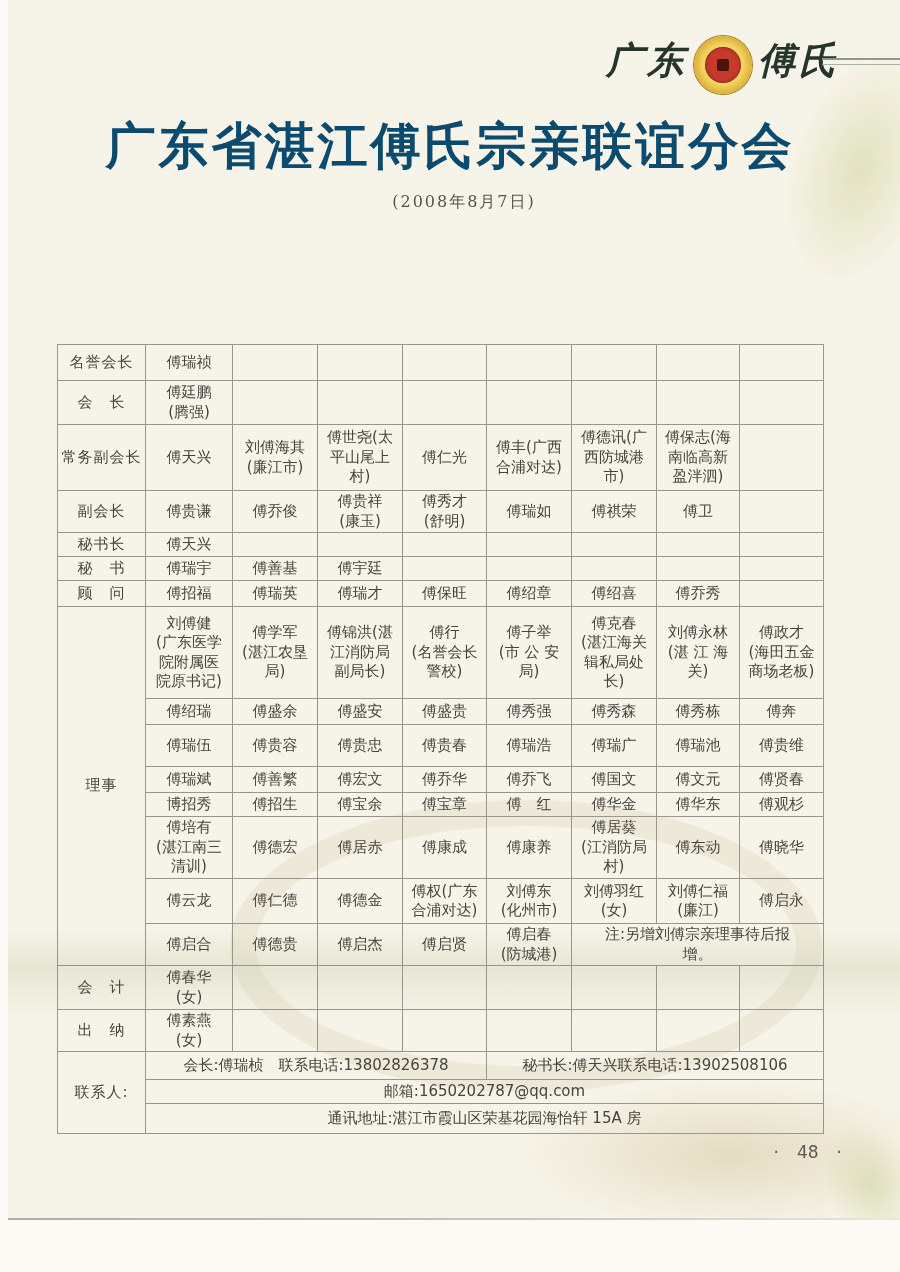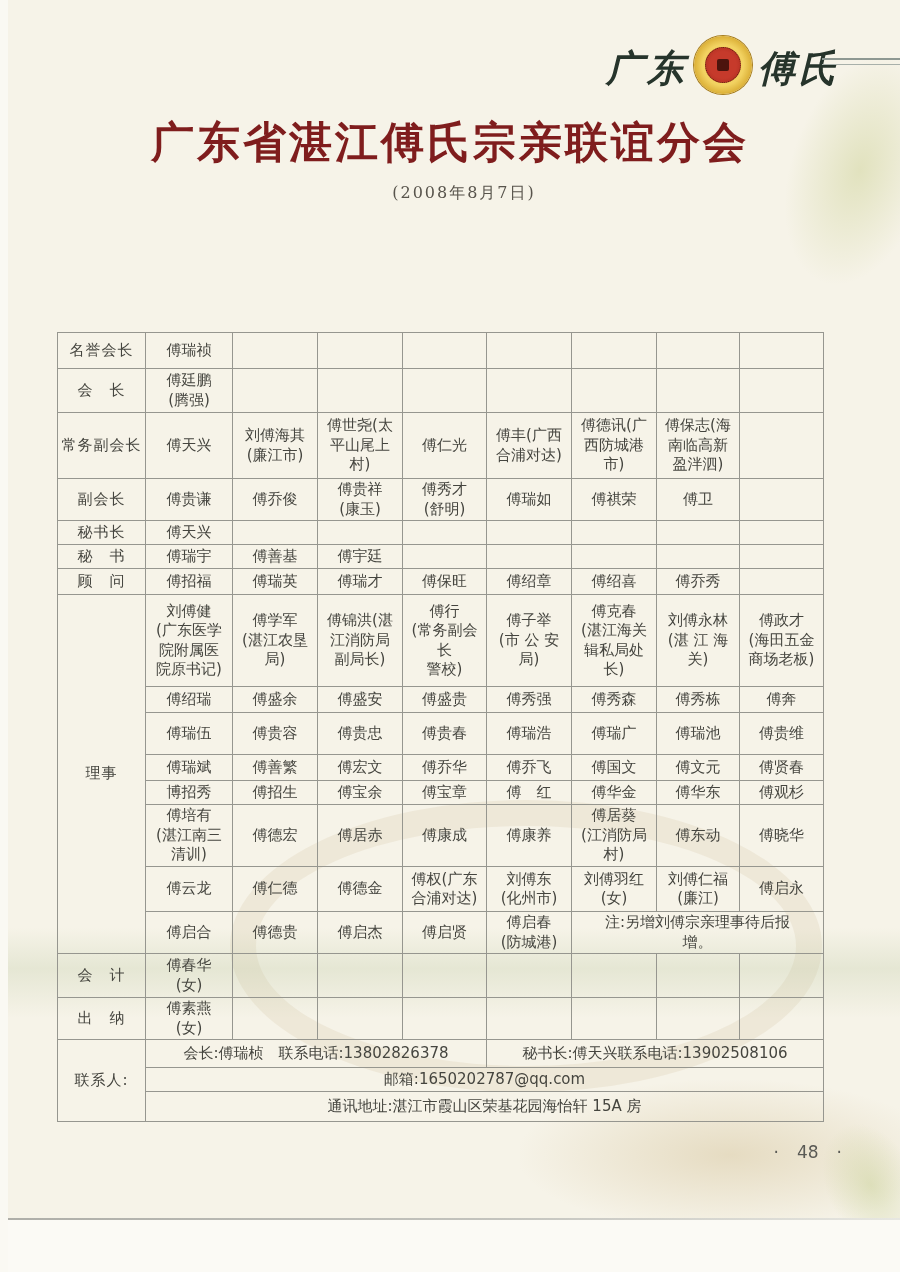--- a/index.html
+++ b/index.html
@@ -29,7 +29,7 @@
   .edge-left{left:0;top:0;width:8px;height:1272px;background:#faf9f3;}
 
   
-  .masthead{position:absolute;top:36px;right:60px;display:flex;align-items:flex-end;gap:6px;}
+  .masthead{position:absolute;top:36px;right:60px;display:flex;align-items:flex-start;gap:6px;}
   .brand{font-size:37px;font-weight:bold;font-style:italic;color:#26342b;letter-spacing:4px;
     font-family:"DejaVu Serif","Liberation Serif",serif;}
   .seal{width:58px;height:58px;border-radius:50%;position:relative;flex:0 0 auto;

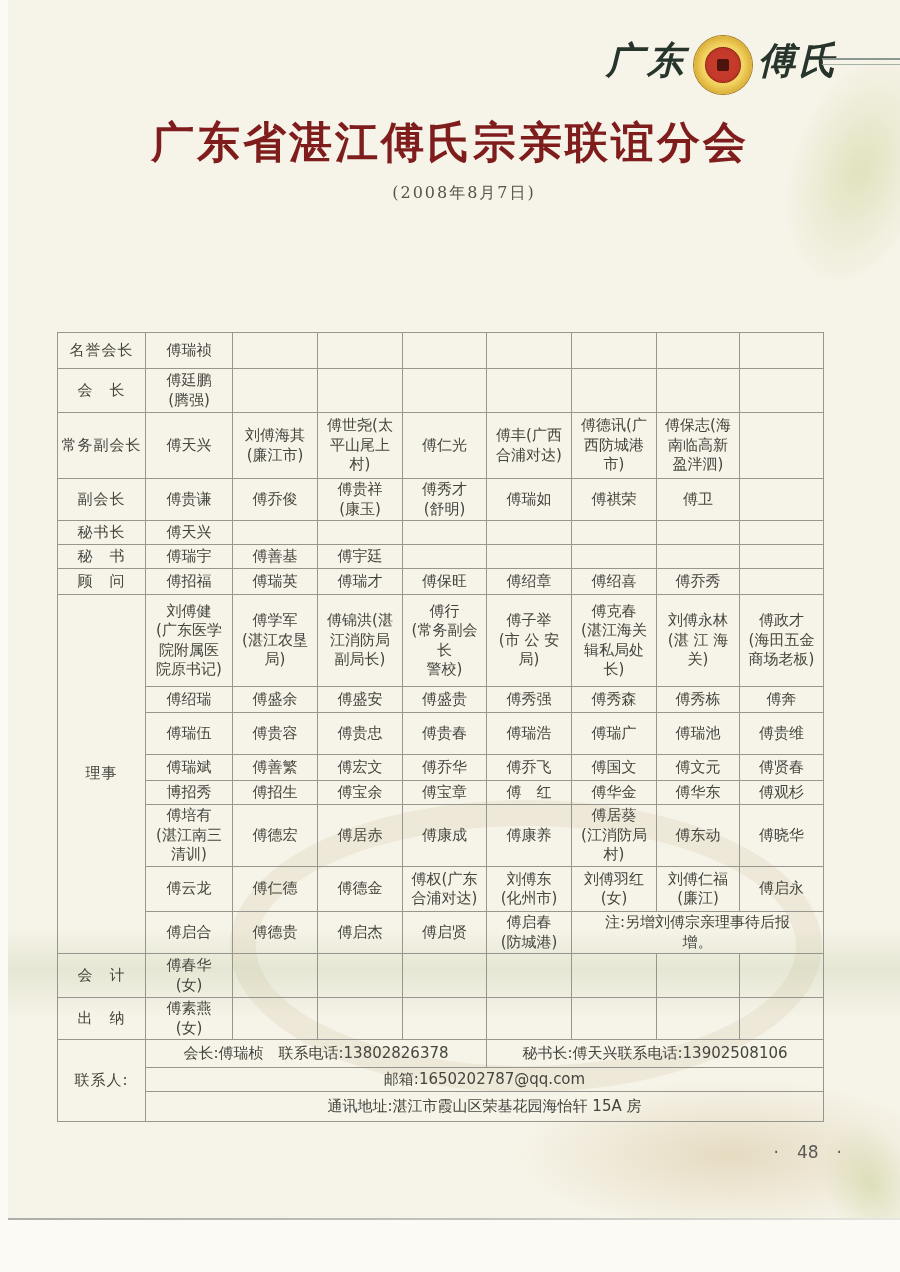--- a/index.html
+++ b/index.html
@@ -43,7 +43,7 @@
 
   
   .title-block{position:absolute;top:118px;left:0;width:900px;text-align:center;}
-  .title-l1{font-size:43px;font-weight:bold;color:#7f1d1d;letter-spacing:3px;line-height:1.15;text-align:center;}
+  .title-l1{font-size:50px;font-weight:bold;color:#0c4a6e;letter-spacing:3px;line-height:1.15;text-align:center;}
   .title-l2{font-size:41px;font-weight:bold;color:#9e5a4f;letter-spacing:6px;line-height:1.2;margin-top:10px;}
   .title-date{font-size:16px;color:#58544c;margin-top:16px;letter-spacing:2px;
     font-family:"DejaVu Serif","Liberation Serif",serif;padding-left:28px;}

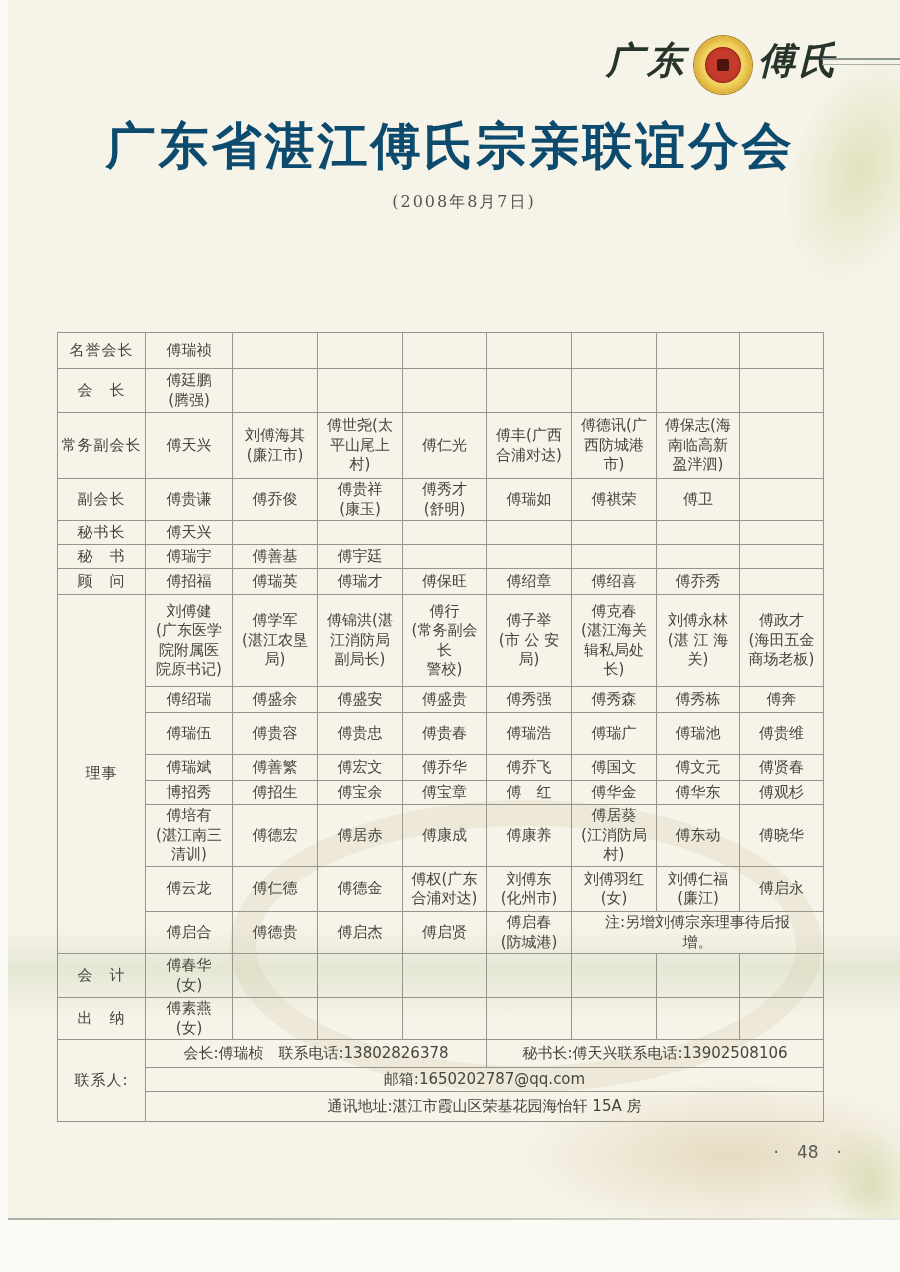--- a/index.html
+++ b/index.html
@@ -49,7 +49,7 @@
     font-family:"DejaVu Serif","Liberation Serif",serif;padding-left:28px;}
 
   
-  table.roster{position:absolute;left:57px;top:332px;width:766px;border-collapse:collapse;table-layout:fixed;}
+  table.roster{position:absolute;left:57px;top:344px;width:766px;border-collapse:collapse;table-layout:fixed;}
   table.roster td{border:1px solid #96968f;vertical-align:middle;text-align:center;
     padding:1px 2px;font-size:15px;line-height:1.3;white-space:pre-line;color:#45453f;}
   td.lb{font-size:16px;color:#3c3c38;letter-spacing:1px;}

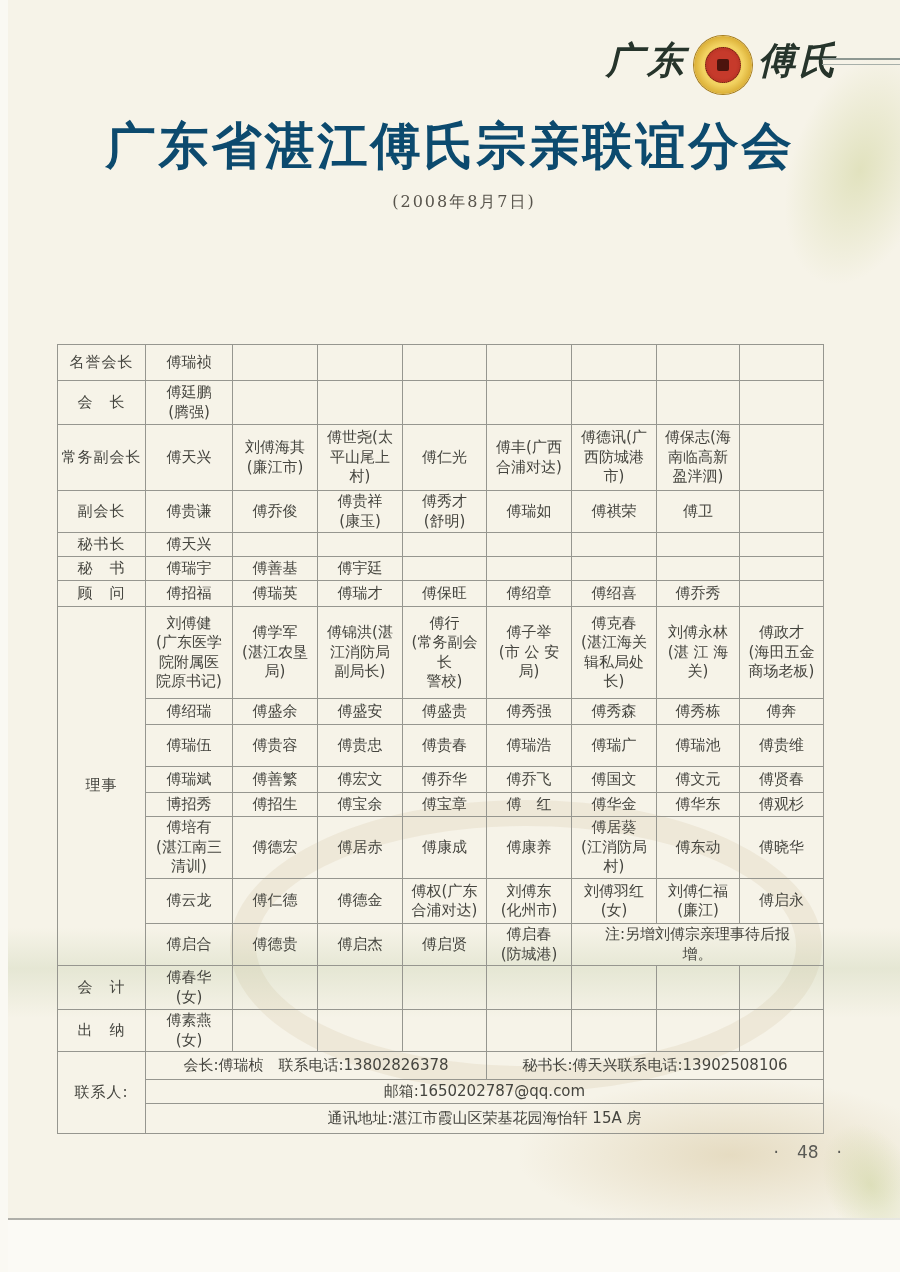--- a/index.html
+++ b/index.html
@@ -203,7 +203,7 @@
 江消防局
 副局长)</td>
     <td>傅行
-(常务副会长
+(名誉会长
 警校)</td>
     <td>傅子举
 (市 公 安

